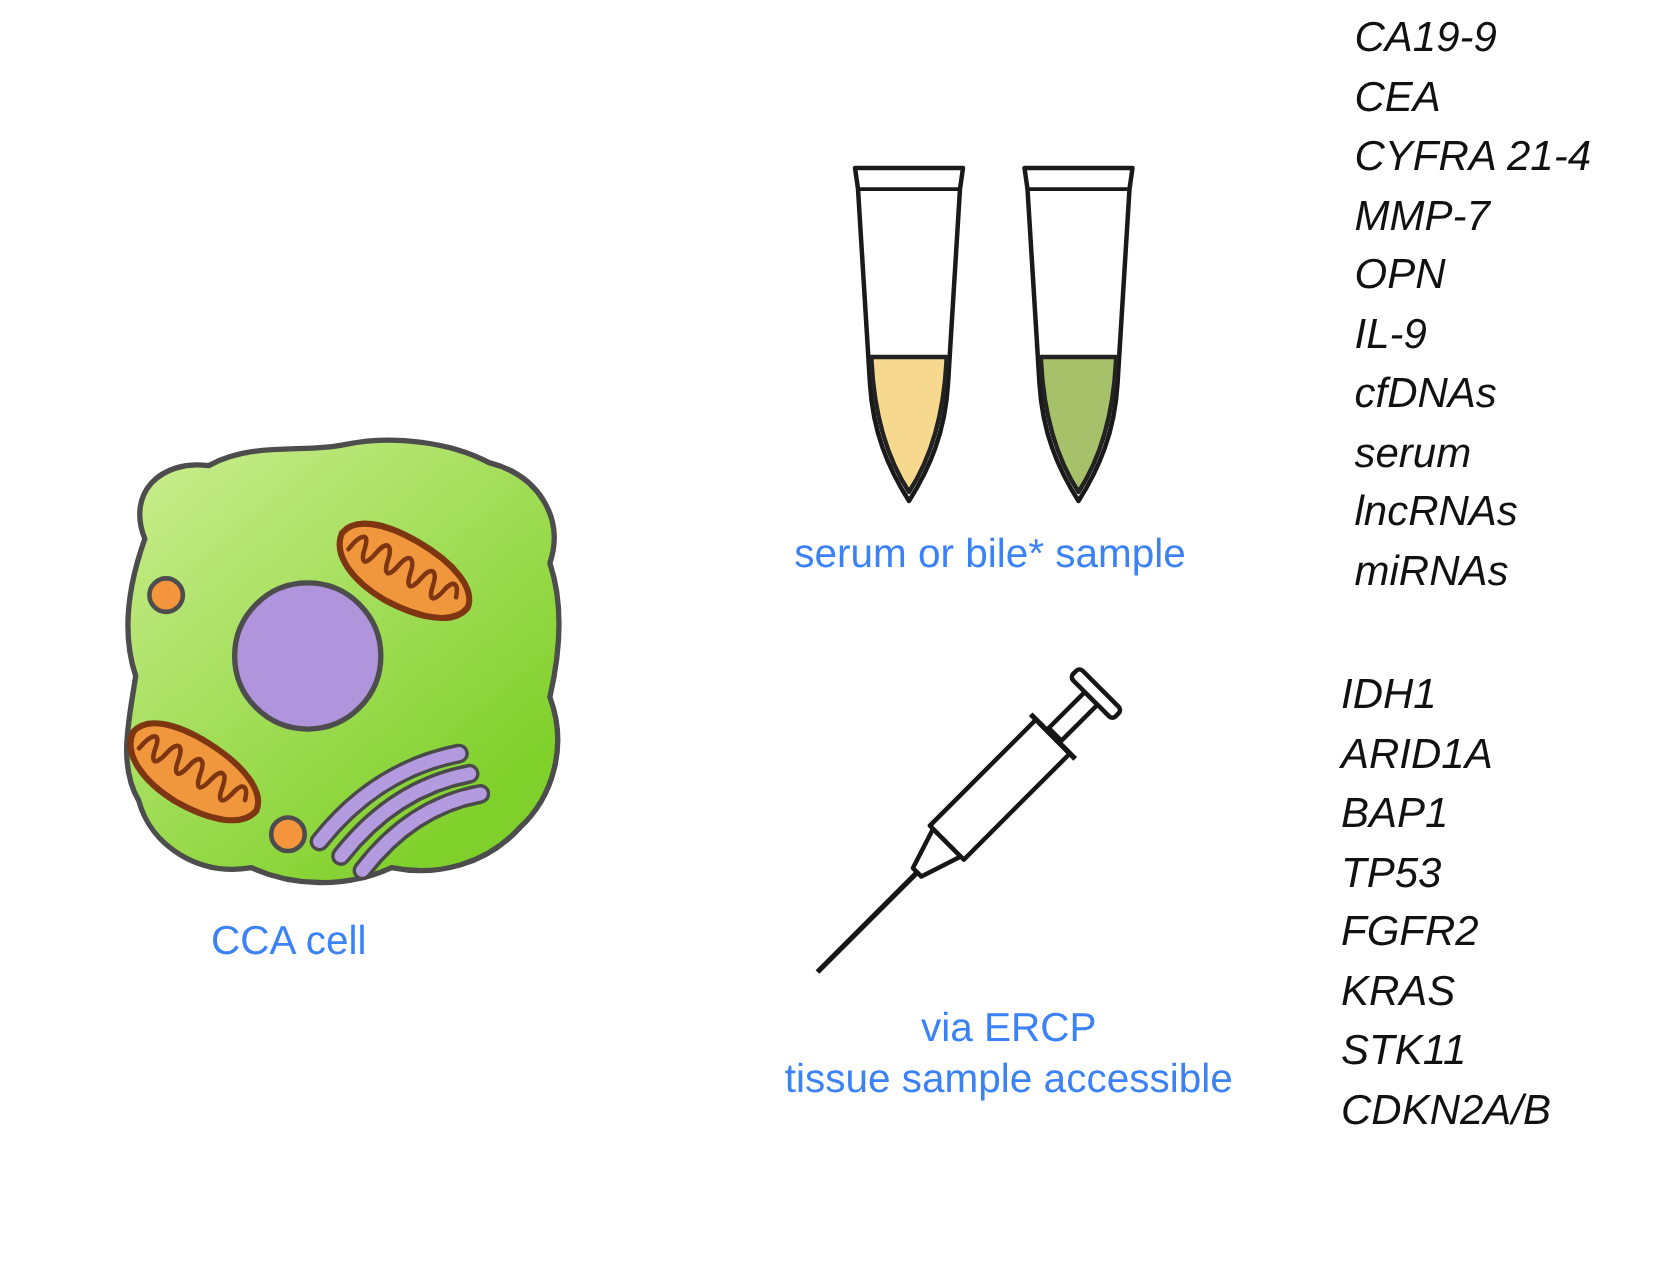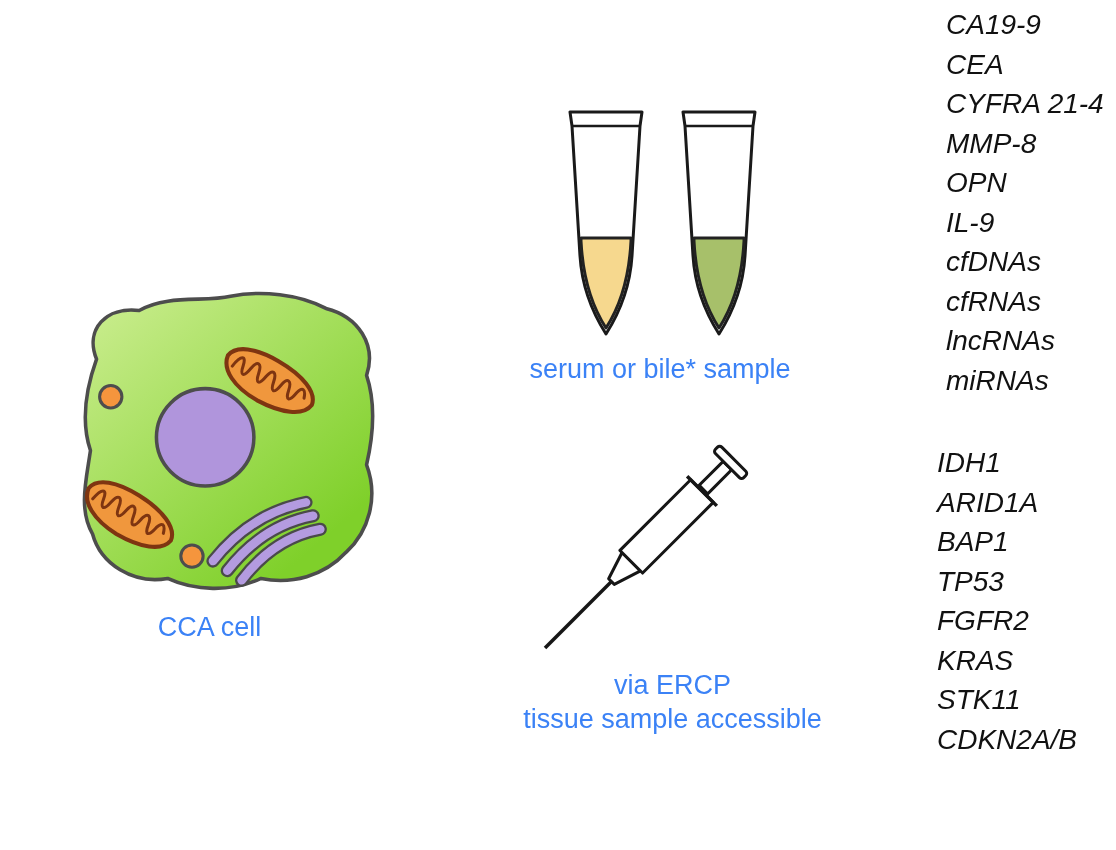--- a/index.html
+++ b/index.html
@@ -24,7 +24,6 @@
     line-height: 39.5px;
     color: #111111;
     white-space: nowrap;
-    margin-left: 43px;
   }
   svg { display: block; }
 </style>

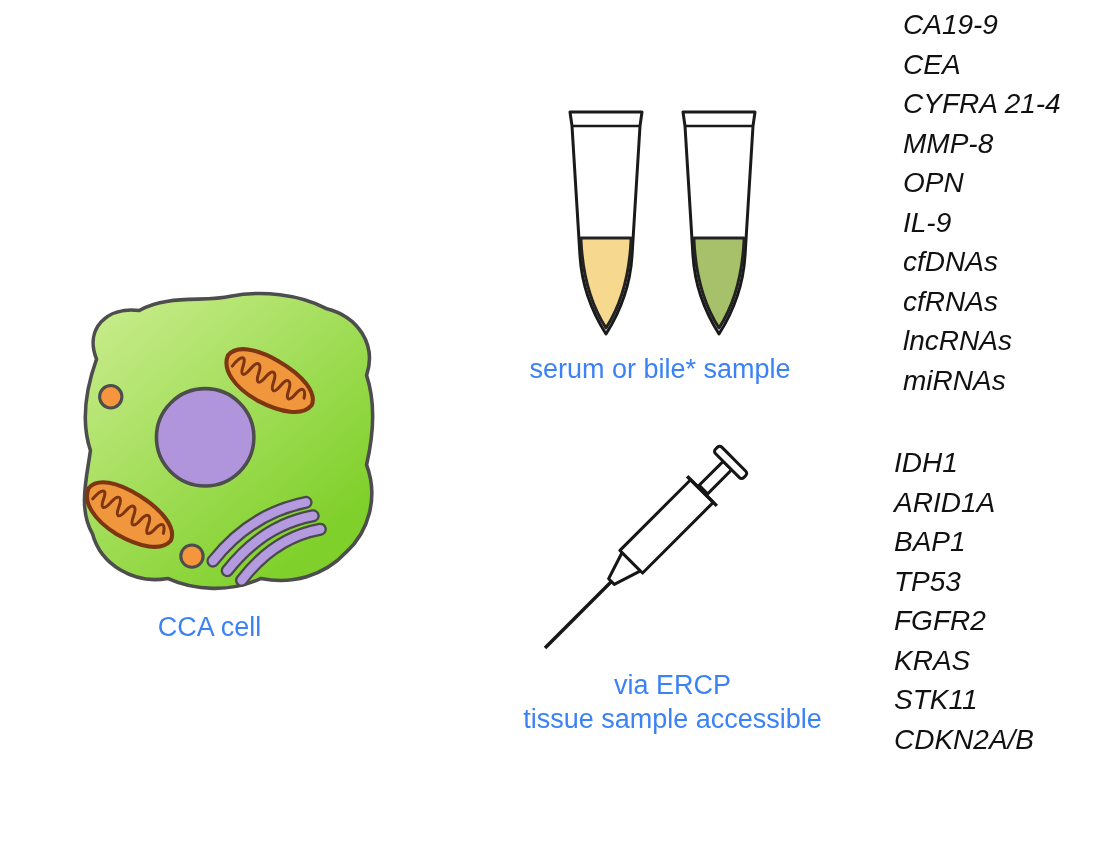--- a/index.html
+++ b/index.html
@@ -107,7 +107,7 @@
   <div>CA19-9</div>
   <div>CEA</div>
   <div>CYFRA 21-4</div>
-  <div>MMP-8</div>
+  <div>MMP-7</div>
   <div>OPN</div>
   <div>IL-9</div>
   <div>cfDNAs</div>

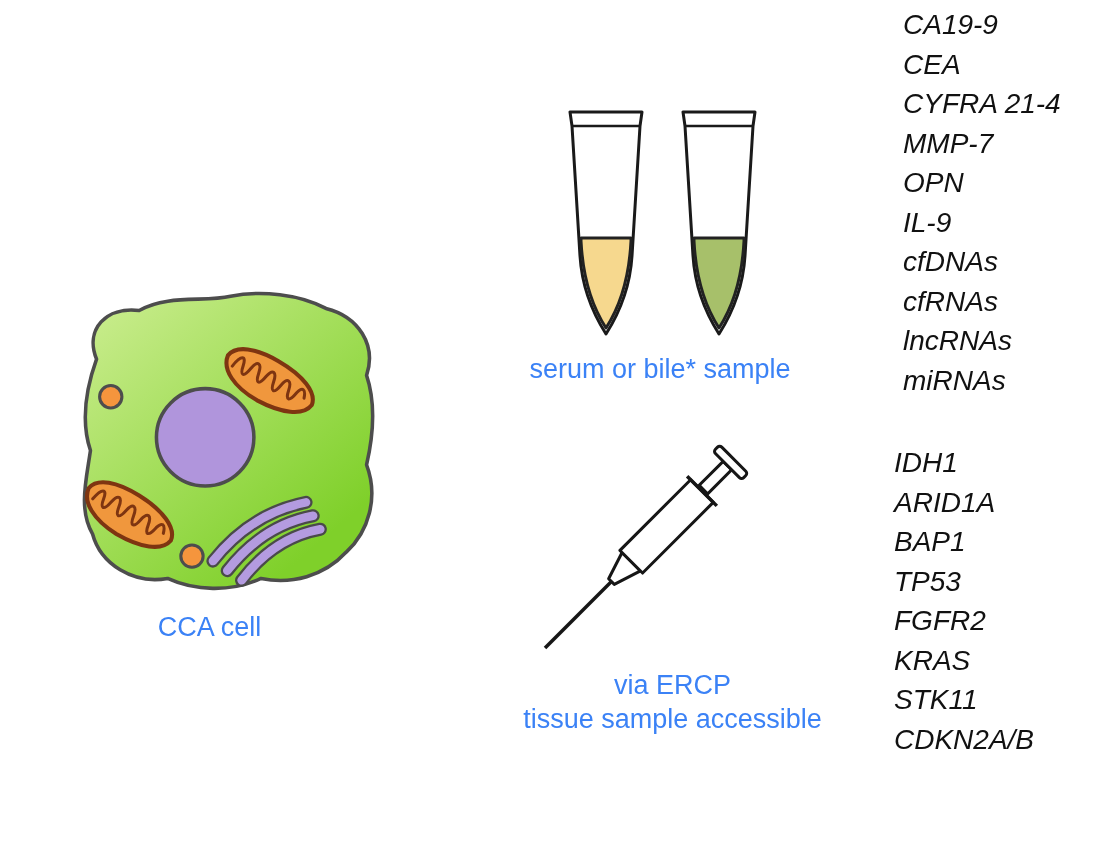--- a/index.html
+++ b/index.html
@@ -111,7 +111,7 @@
   <div>OPN</div>
   <div>IL-9</div>
   <div>cfDNAs</div>
-  <div>cfRNAs</div>
+  <div>serum</div>
   <div>lncRNAs</div>
   <div>miRNAs</div>
 </div>

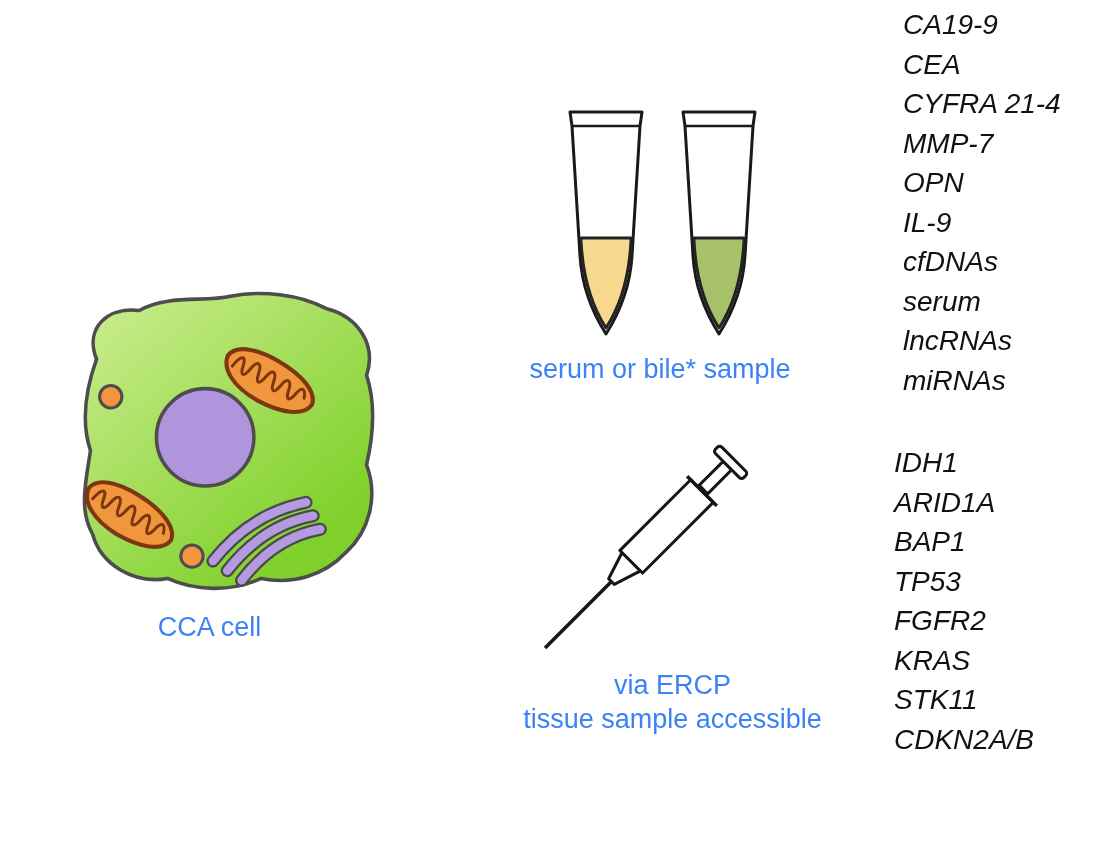--- a/index.html
+++ b/index.html
@@ -68,7 +68,7 @@
   <circle cx="130" cy="272" r="11" stroke="#4d4d4d" stroke-width="3" fill="#f5953d"></circle>
 </svg>
 
-<div class="label abs" style="left:102px; top:610px; width:215px;">CCA cell</div>
+<div class="label abs" style="left:85px; top:610px; width:215px;">CCA cell</div>
 
 <svg class="abs" style="left:555px; top:100px;" width="215" height="252" viewBox="0 0 215 252">
 

